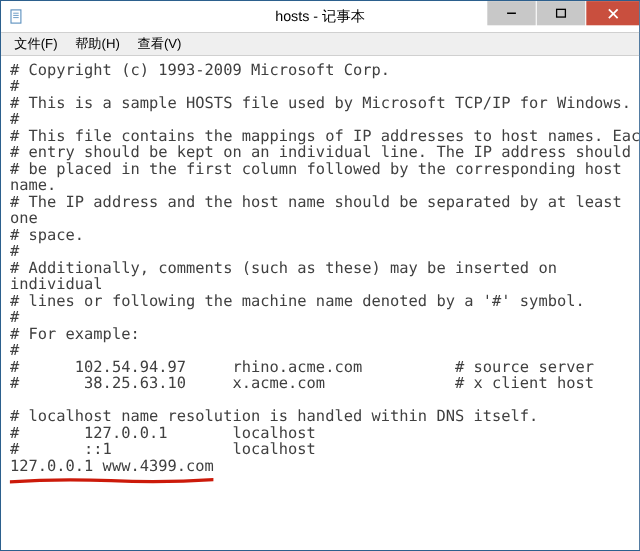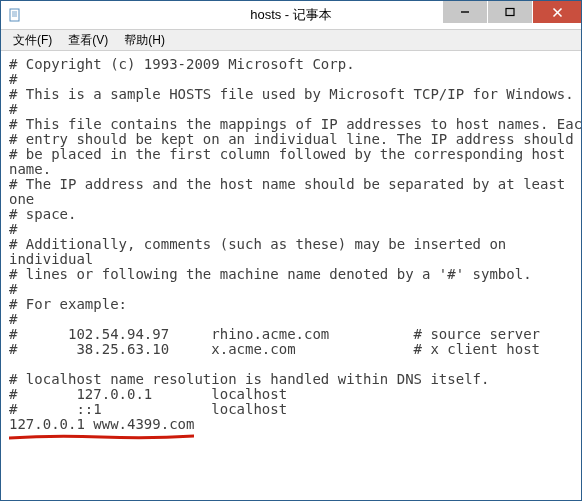--- a/index.html
+++ b/index.html
@@ -57,8 +57,8 @@
 
   <div class="menubar">
     <div class="menu-item">文件(F)</div>
+    <div class="menu-item">帮助(H)</div>
     <div class="menu-item">查看(V)</div>
-    <div class="menu-item">帮助(H)</div>
   </div>
 
   <div class="content"><span># Copyright (c) 1993-2009 Microsoft Corp.

